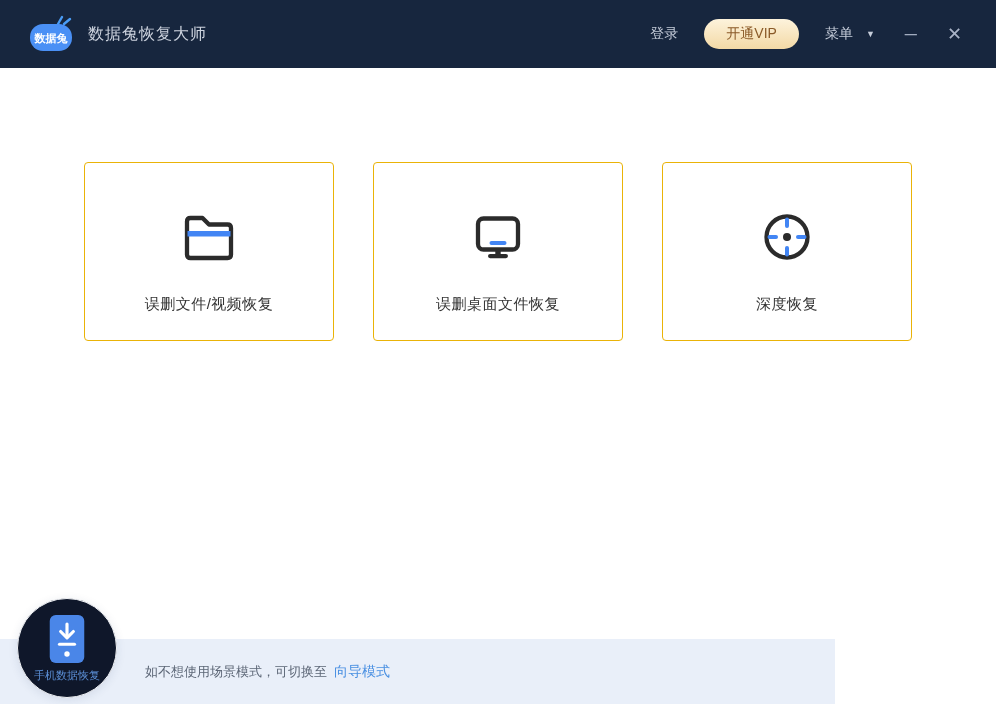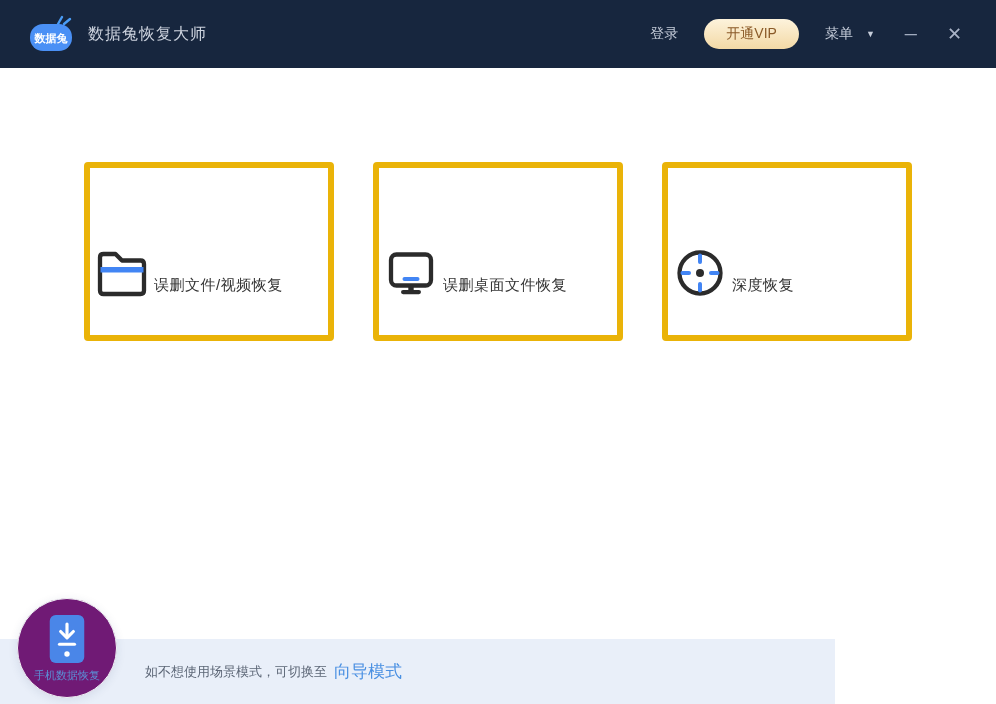--- a/index.html
+++ b/index.html
@@ -75,10 +75,10 @@
   }
   .card {
     background: #ffffff;
-    border: 6px solid #eab308;
+    border: 1px solid #eab308;
     border-radius: 4px;
     display: flex;
-    flex-direction: row;
+    flex-direction: column;
     align-items: center;
     padding-top: 42px;
     cursor: pointer;

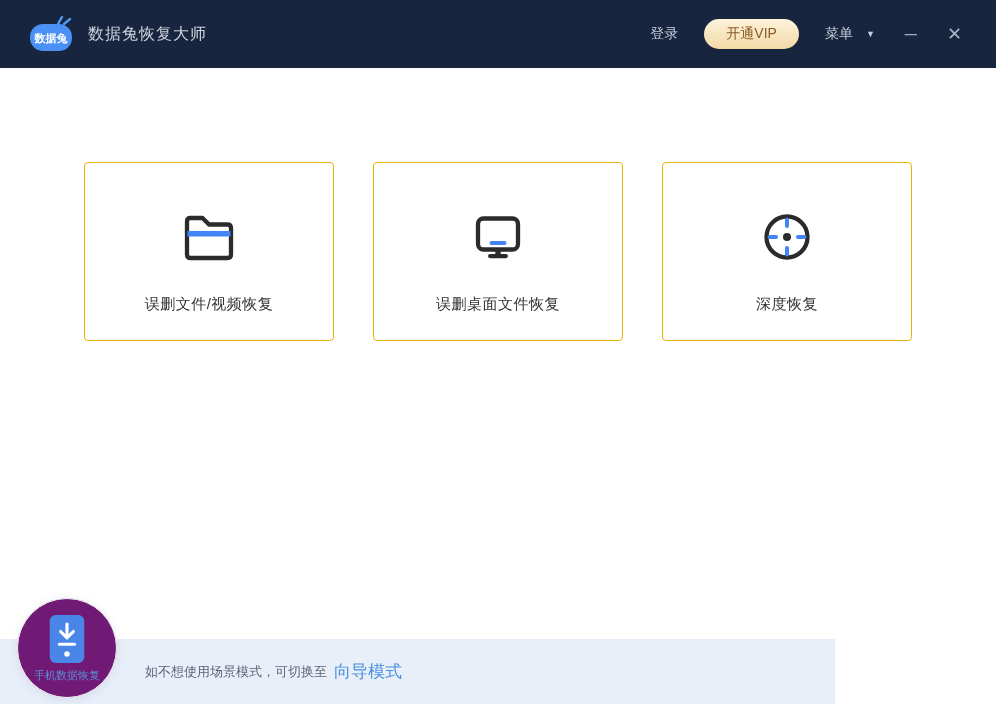--- a/index.html
+++ b/index.html
@@ -115,7 +115,7 @@
     position: absolute;
     left: 17px; top: 598px;
     width: 100px; height: 100px;
-    background: #701a75;
+    background: #0f172a;
     border: 1px solid #f1f3f6;
     border-radius: 50%;
     box-shadow: 0 2px 10px rgba(40,60,100,0.10);

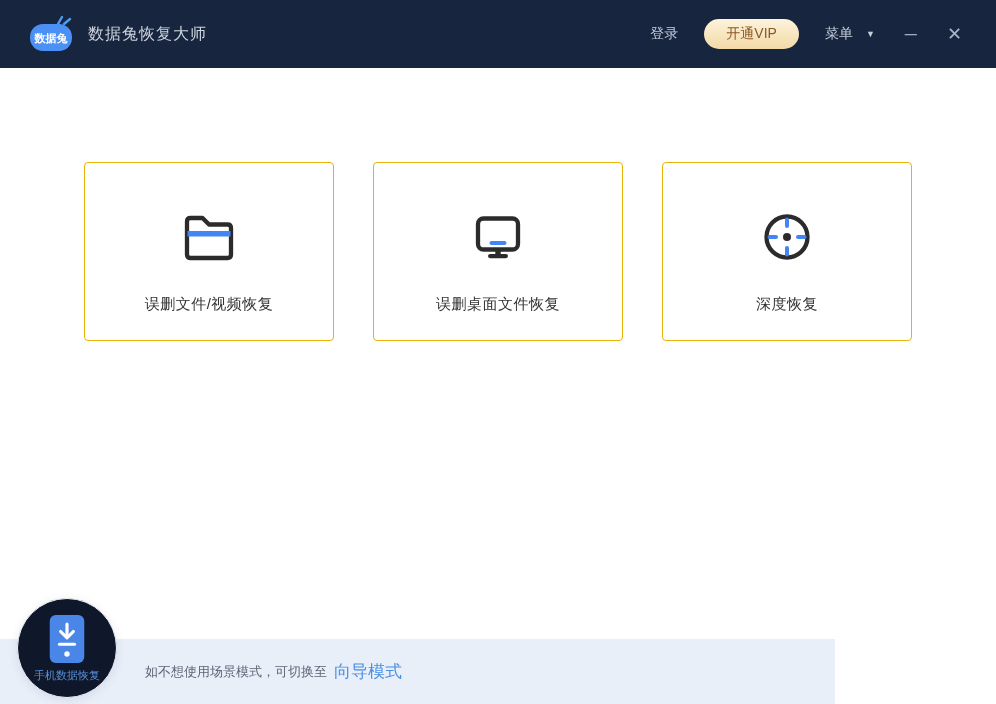--- a/index.html
+++ b/index.html
@@ -104,7 +104,7 @@
   }
   .footer-hint { font-size: 13px; color: #5c6676; }
   .footer-link {
-    font-size: 17px;
+    font-size: 14px;
     color: #4a90e2;
     margin-left: 7px;
     cursor: pointer;

